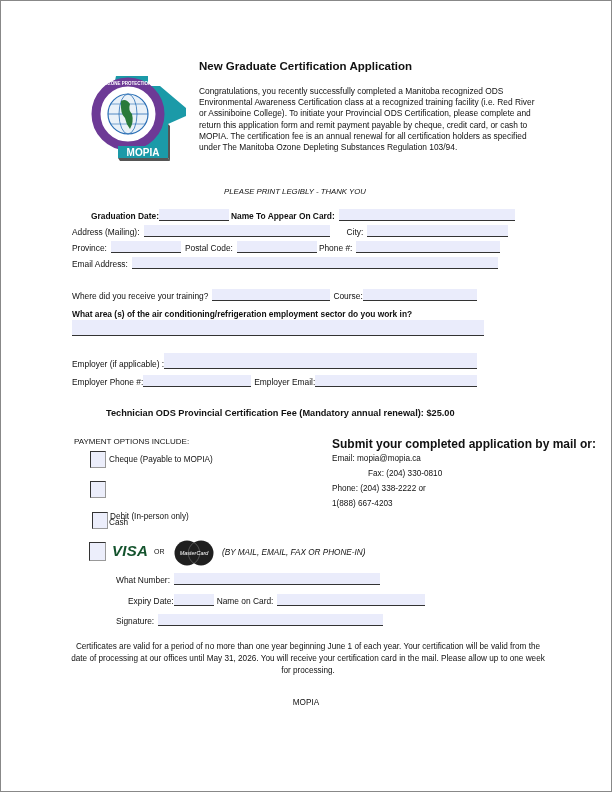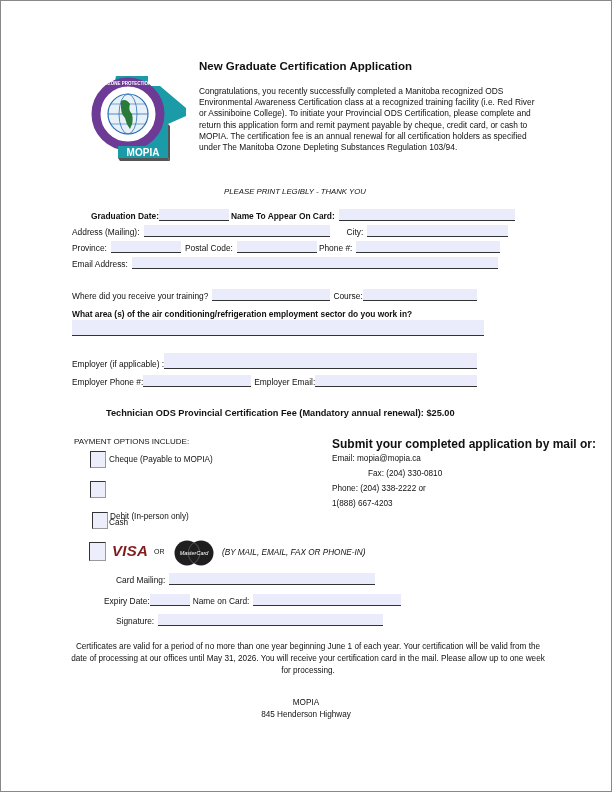--- a/index.html
+++ b/index.html
@@ -20,7 +20,7 @@
   .contact { left:332px; width:220px; font-size:8.2px; }
   .chk { position:absolute; width:16px; height:17px; background:#eceefb; border:1px solid #333; border-right-color:#999; border-bottom-color:#999; box-sizing:border-box; }
   .chk-label { position:absolute; font-size:8.2px; }
-  .visa { left:112px; top:542px; font-size:15px; font-weight:bold; font-style:italic; letter-spacing:0.3px; color:#7f1d1d; }
+  .visa { left:112px; top:542px; font-size:15px; font-weight:bold; font-style:italic; letter-spacing:0.3px; color:#14532d; }
   .or { left:154px; top:548px; font-size:7px; }
   .mc { left:172px; top:540px; width:44px; height:26px; }
   .mc-text { left:172px; top:550px; width:44px; text-align:center; font-size:5.5px; color:#fff; font-style:italic; }

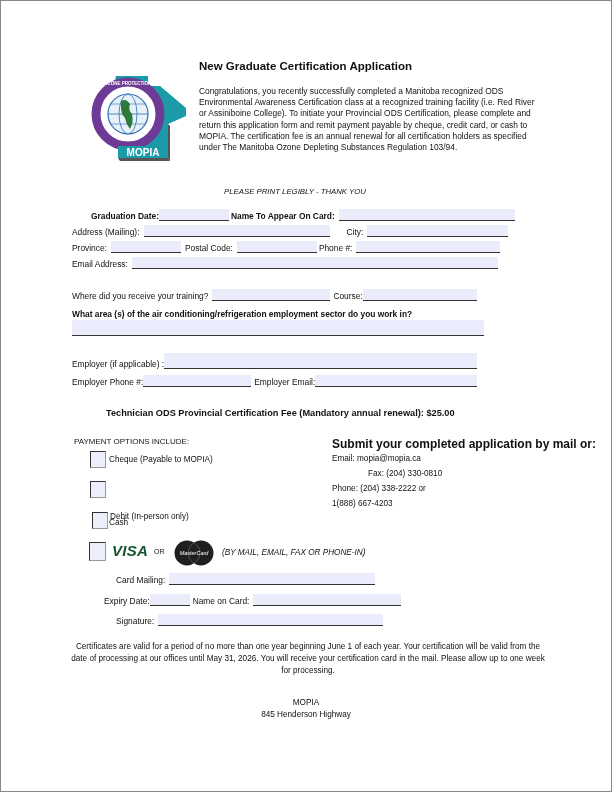--- a/index.html
+++ b/index.html
@@ -136,7 +136,7 @@
 <div class="abs bymail">(BY MAIL, EMAIL, FAX OR PHONE-IN)</div>
 
 <div class="row" style="left:116px;top:573px;">
-  <span>Card Mailing:</span>
+  <span>What Number:</span>
   <span class="gap"></span>
   <span class="field" style="width:206px;"></span>
 </div>

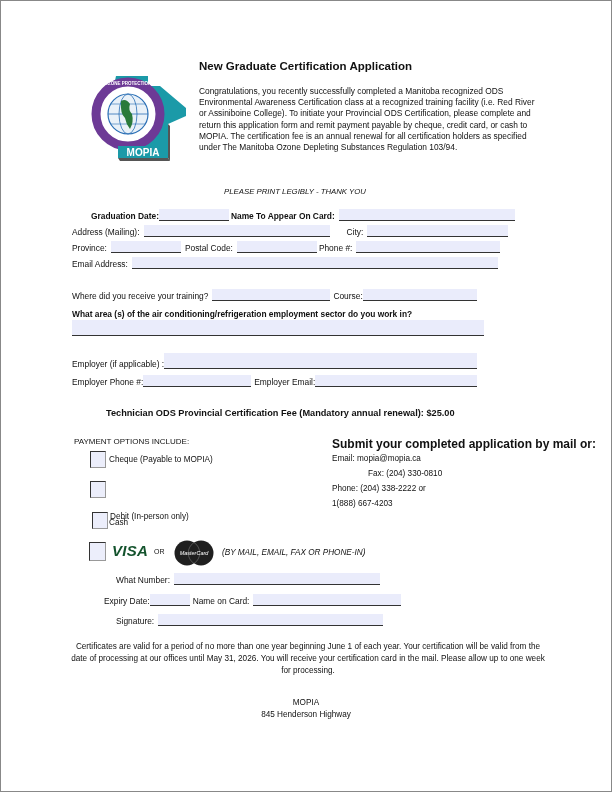--- a/index.html
+++ b/index.html
@@ -140,7 +140,7 @@
   <span class="gap"></span>
   <span class="field" style="width:206px;"></span>
 </div>
-<div class="row" style="left:104px;top:594px;text-align:right;">
+<div class="row" style="left:128px;top:594px;text-align:right;">
   <span>Expiry Date:</span>
   <span class="field" style="width:40px;"></span>
   <span style="margin-left:3px;margin-top:44px;">Name on Card:</span>

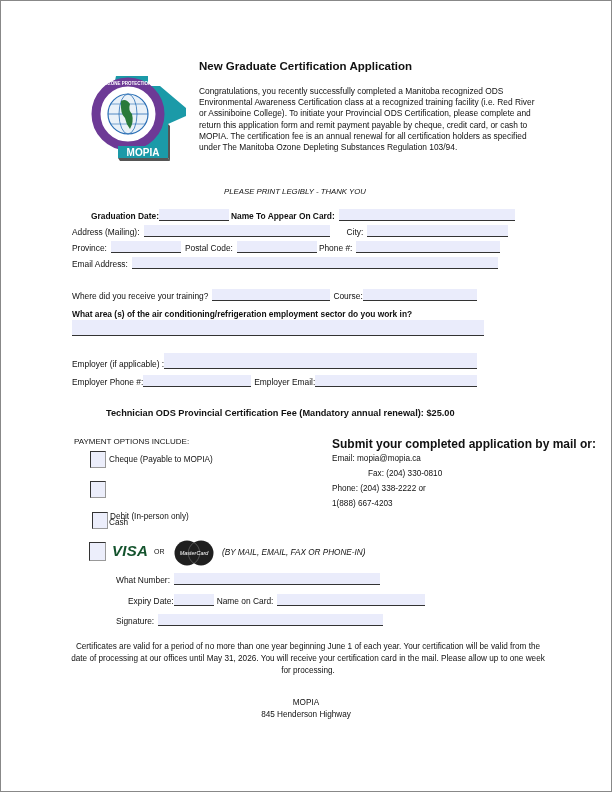--- a/index.html
+++ b/index.html
@@ -156,7 +156,6 @@
 <div class="abs footer-note">Certificates are valid for a period of no more than one year beginning June 1 of each year. Your certification will be valid from the date of processing at our offices until May 31, 2026. You will receive your certification card in the mail. Please allow up to one week for processing.</div>
 <div class="abs addr">
   <div>MOPIA</div>
-  <div>845 Henderson Highway</div>
 </div>
 
 </body></html>

